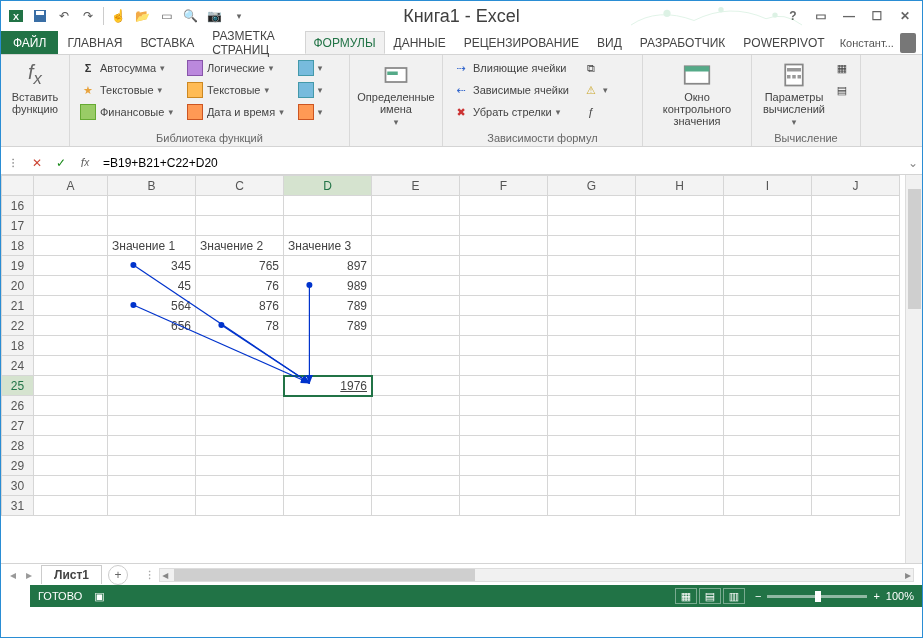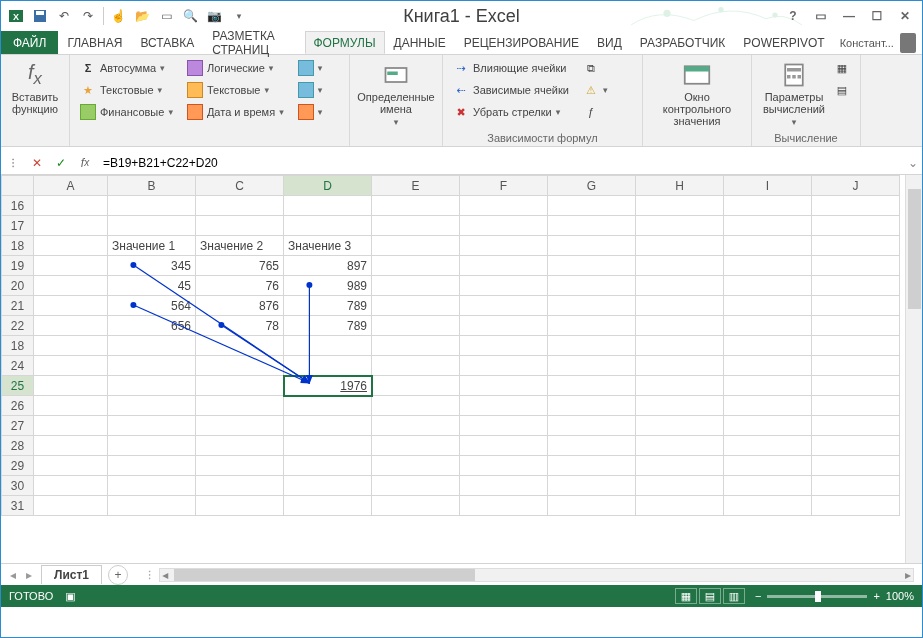--- a/index.html
+++ b/index.html
@@ -210,6 +210,7 @@
           </div>
       </div>
     </div>
+    <div class="group-label">Библиотека функций</div>
   </div>
   <div class="group">
     <div class="group-body">

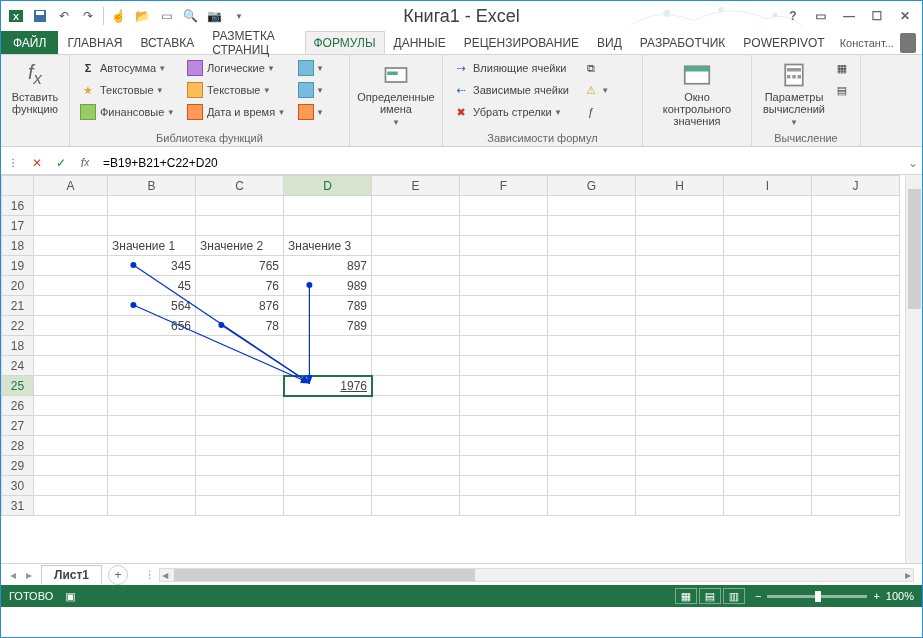--- a/index.html
+++ b/index.html
@@ -71,7 +71,7 @@
 .hscroll-thumb { position: absolute; left: 0; width: 40%; top: 0; bottom: 0; background: #cfcfcf; }
 
 
-.statusbar { height: 22px; background: #217346; color: #fff; display: flex; align-items: center; padding: 0 8px; font-size: 11px; }
+.statusbar { height: 22px; background: #217346; color: #fff; display: flex; align-items: center; padding: 0 8px; font-size: 11px; margin-left: 29px; }
 .viewbtns { margin-left: auto; display: flex; gap: 2px; }
 .viewbtn { width: 22px; height: 16px; border: 1px solid rgba(255,255,255,0.4); display: flex; align-items: center; justify-content: center; }
 .zoom { display: flex; align-items: center; gap: 6px; margin-left: 10px; }

